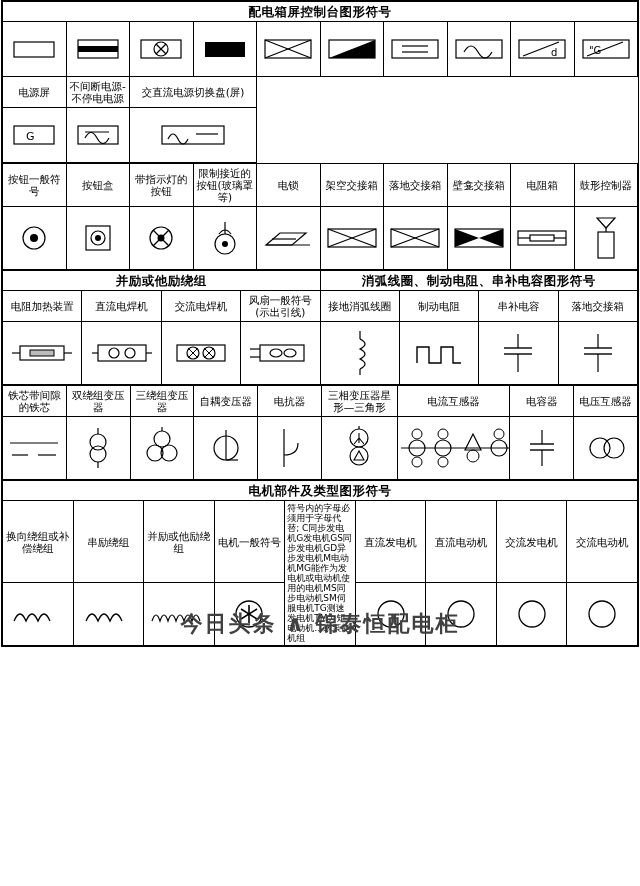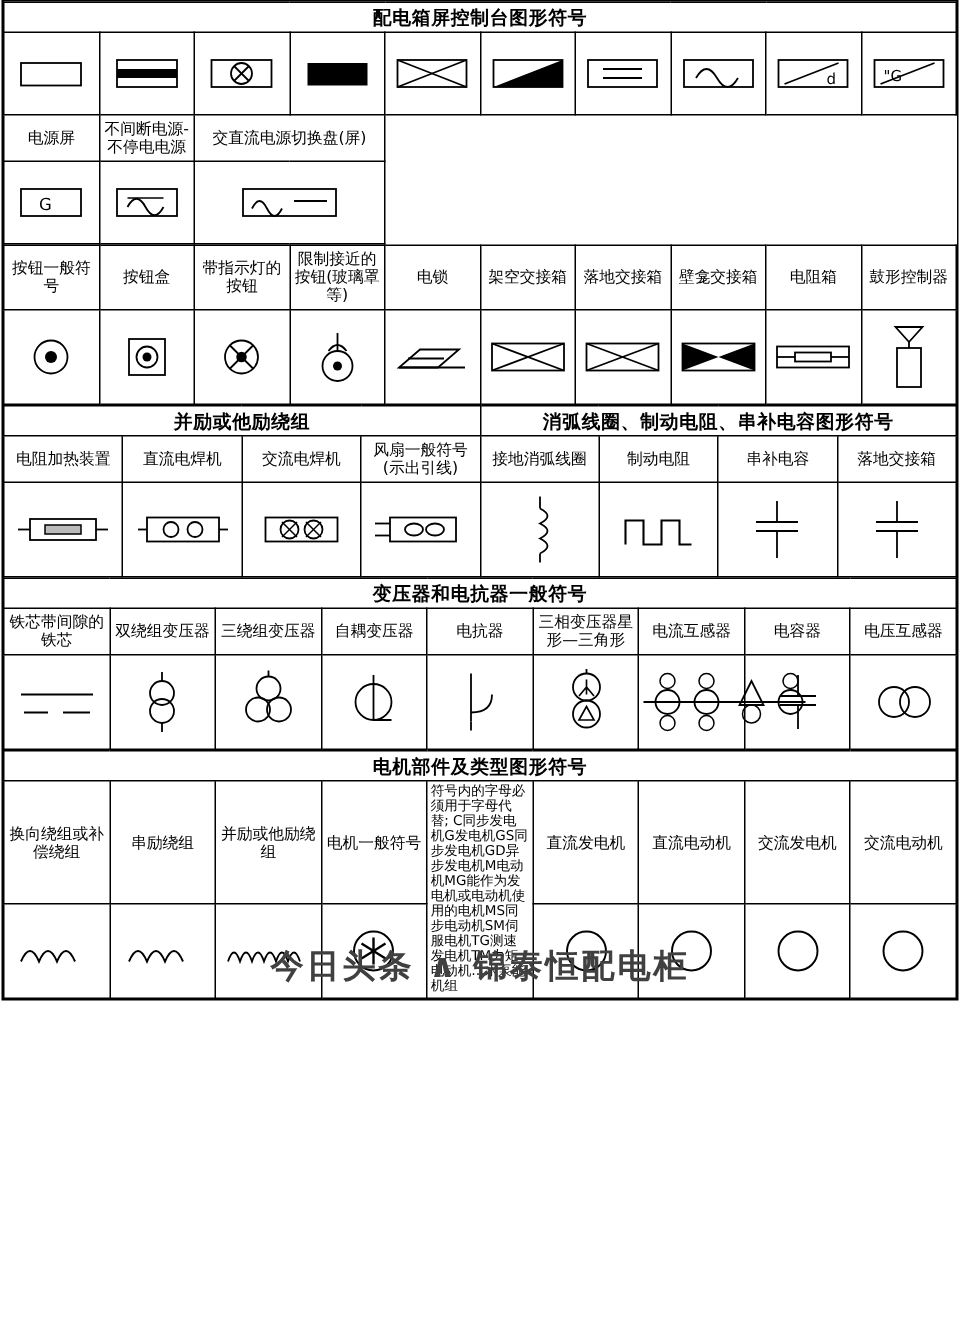--- a/index.html
+++ b/index.html
@@ -316,9 +316,6 @@
 
   <table>
     <tbody>
-          <tr>
-      <td class="section-title" colspan="9">变压器和电抗器一般符号</td>
-    </tr>
     <tr>
       <td class="lbl" style="width:10%">铁芯带间隙的铁芯</td>
       <td class="lbl" style="width:10%">双绕组变压器</td>

